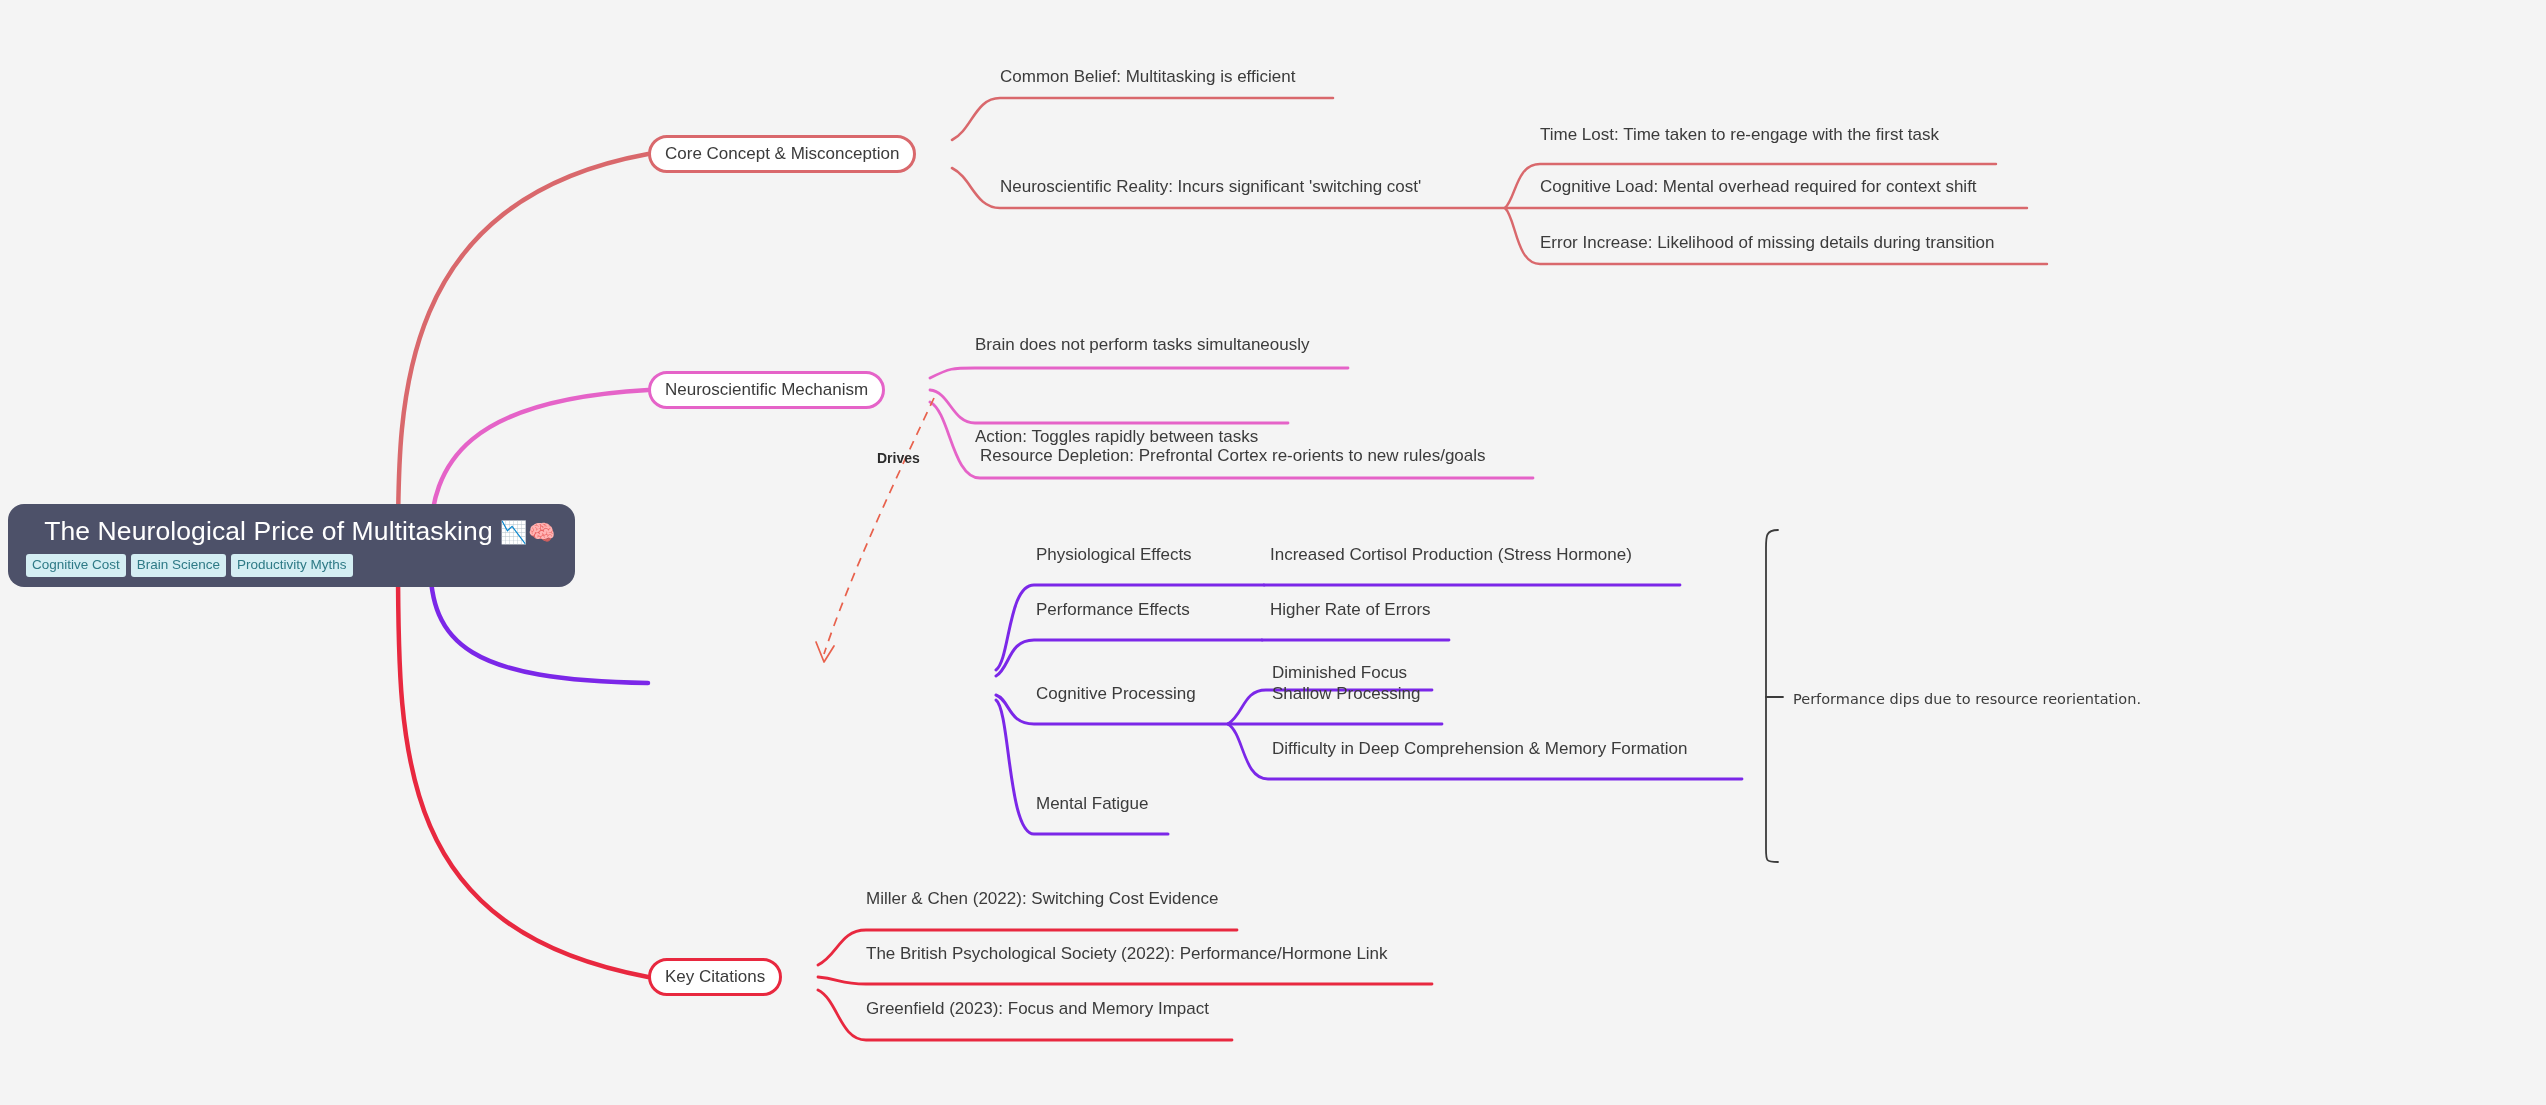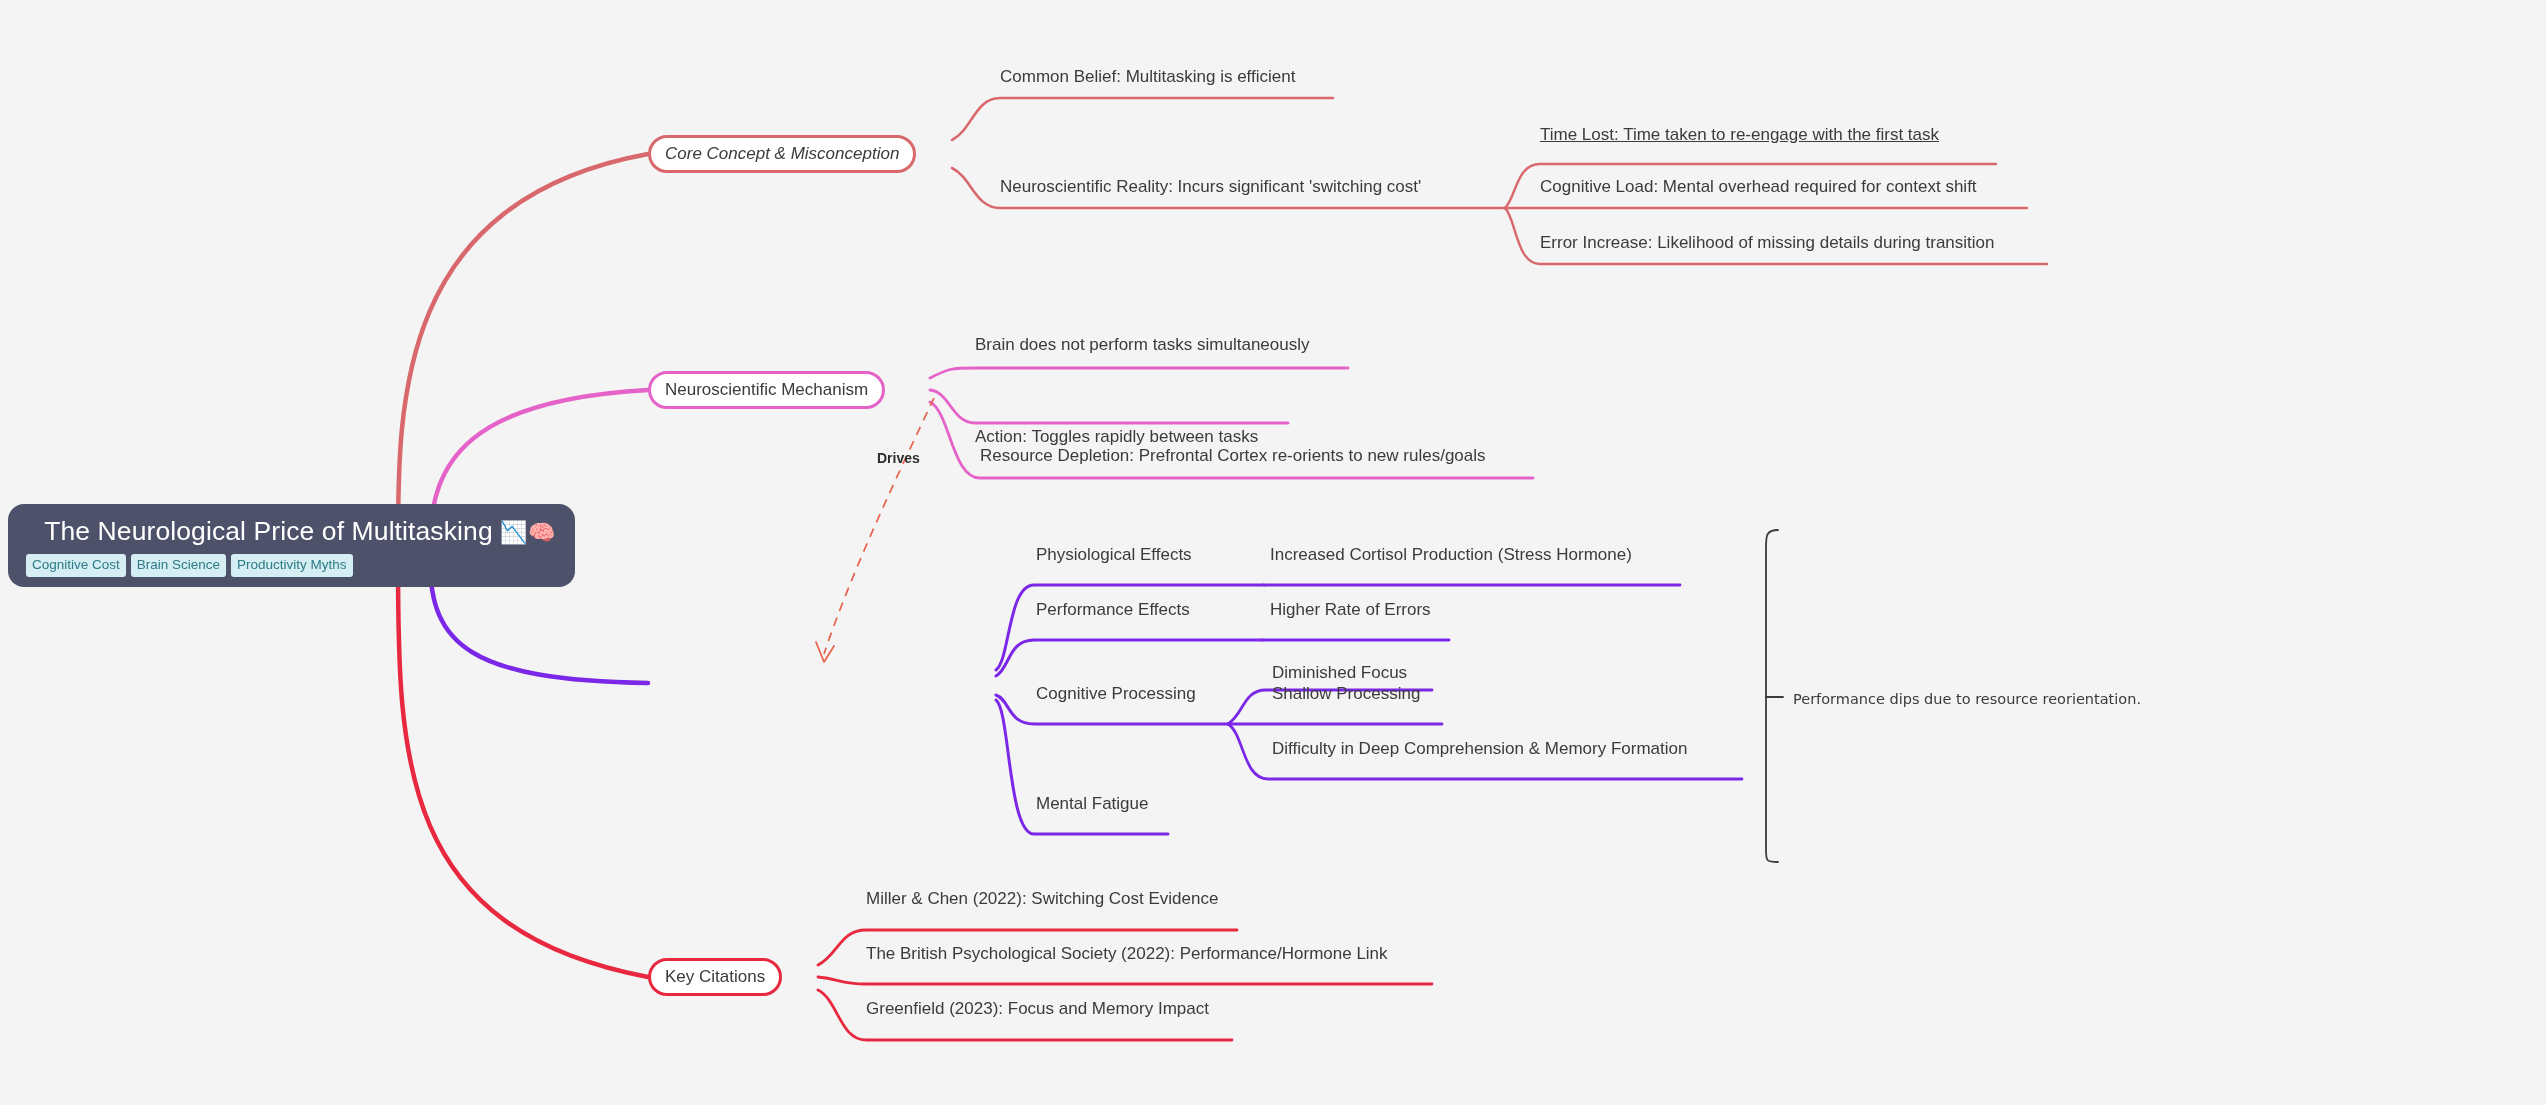--- a/index.html
+++ b/index.html
@@ -192,7 +192,7 @@
 
   <div class="leaf" style="left:1000px; top:178px;">Neuroscientific Reality: Incurs significant 'switching cost'</div>
 
-  <div class="leaf" style="left:1540px; top:126px;text-decoration:underline;">Time Lost: Time taken to re-engage with the first task</div>
+  <div class="leaf" style="left:1540px; top:126px;">Time Lost: Time taken to re-engage with the first task</div>
   <div class="leaf" style="left:1540px; top:178px;">Cognitive Load: Mental overhead required for context shift</div>
   <div class="leaf" style="left:1540px; top:234px;">Error Increase: Likelihood of missing details during transition</div>
 

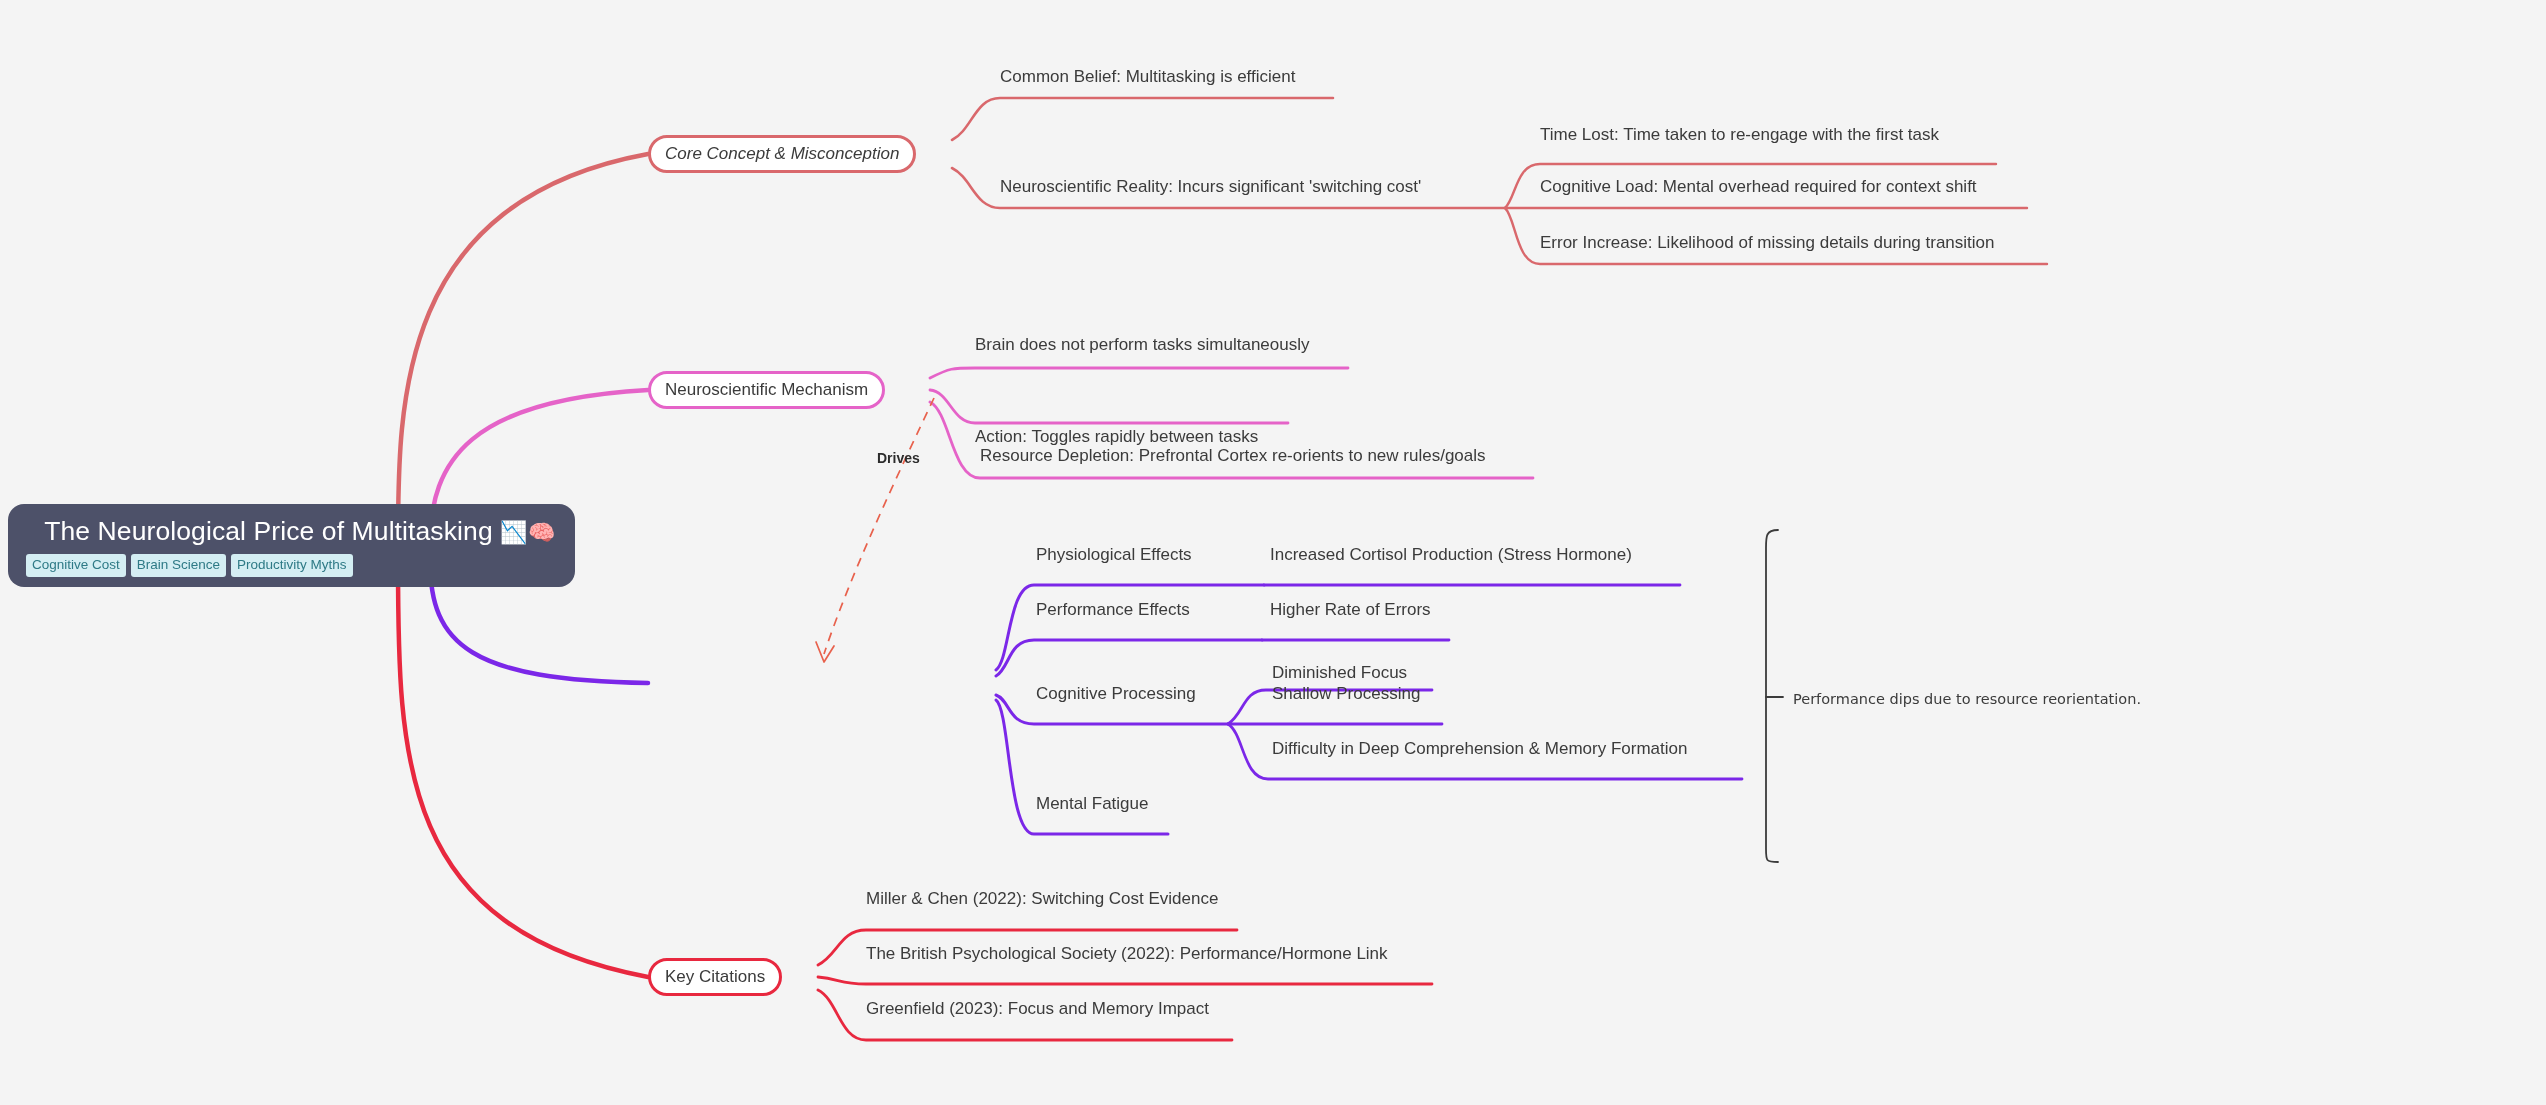--- a/index.html
+++ b/index.html
@@ -186,7 +186,7 @@
     </div>
   </div>
 
-  <div class="pill" style="left:648px; top:135px; border-color:#d9686c;font-style:italic;">Core Concept &amp; Misconception</div>
+  <div class="pill" style="left:648px; top:135px; border-color:#d9686c;">Core Concept &amp; Misconception</div>
 
   <div class="leaf" style="left:1000px; top:68px;">Common Belief: Multitasking is efficient</div>
 

